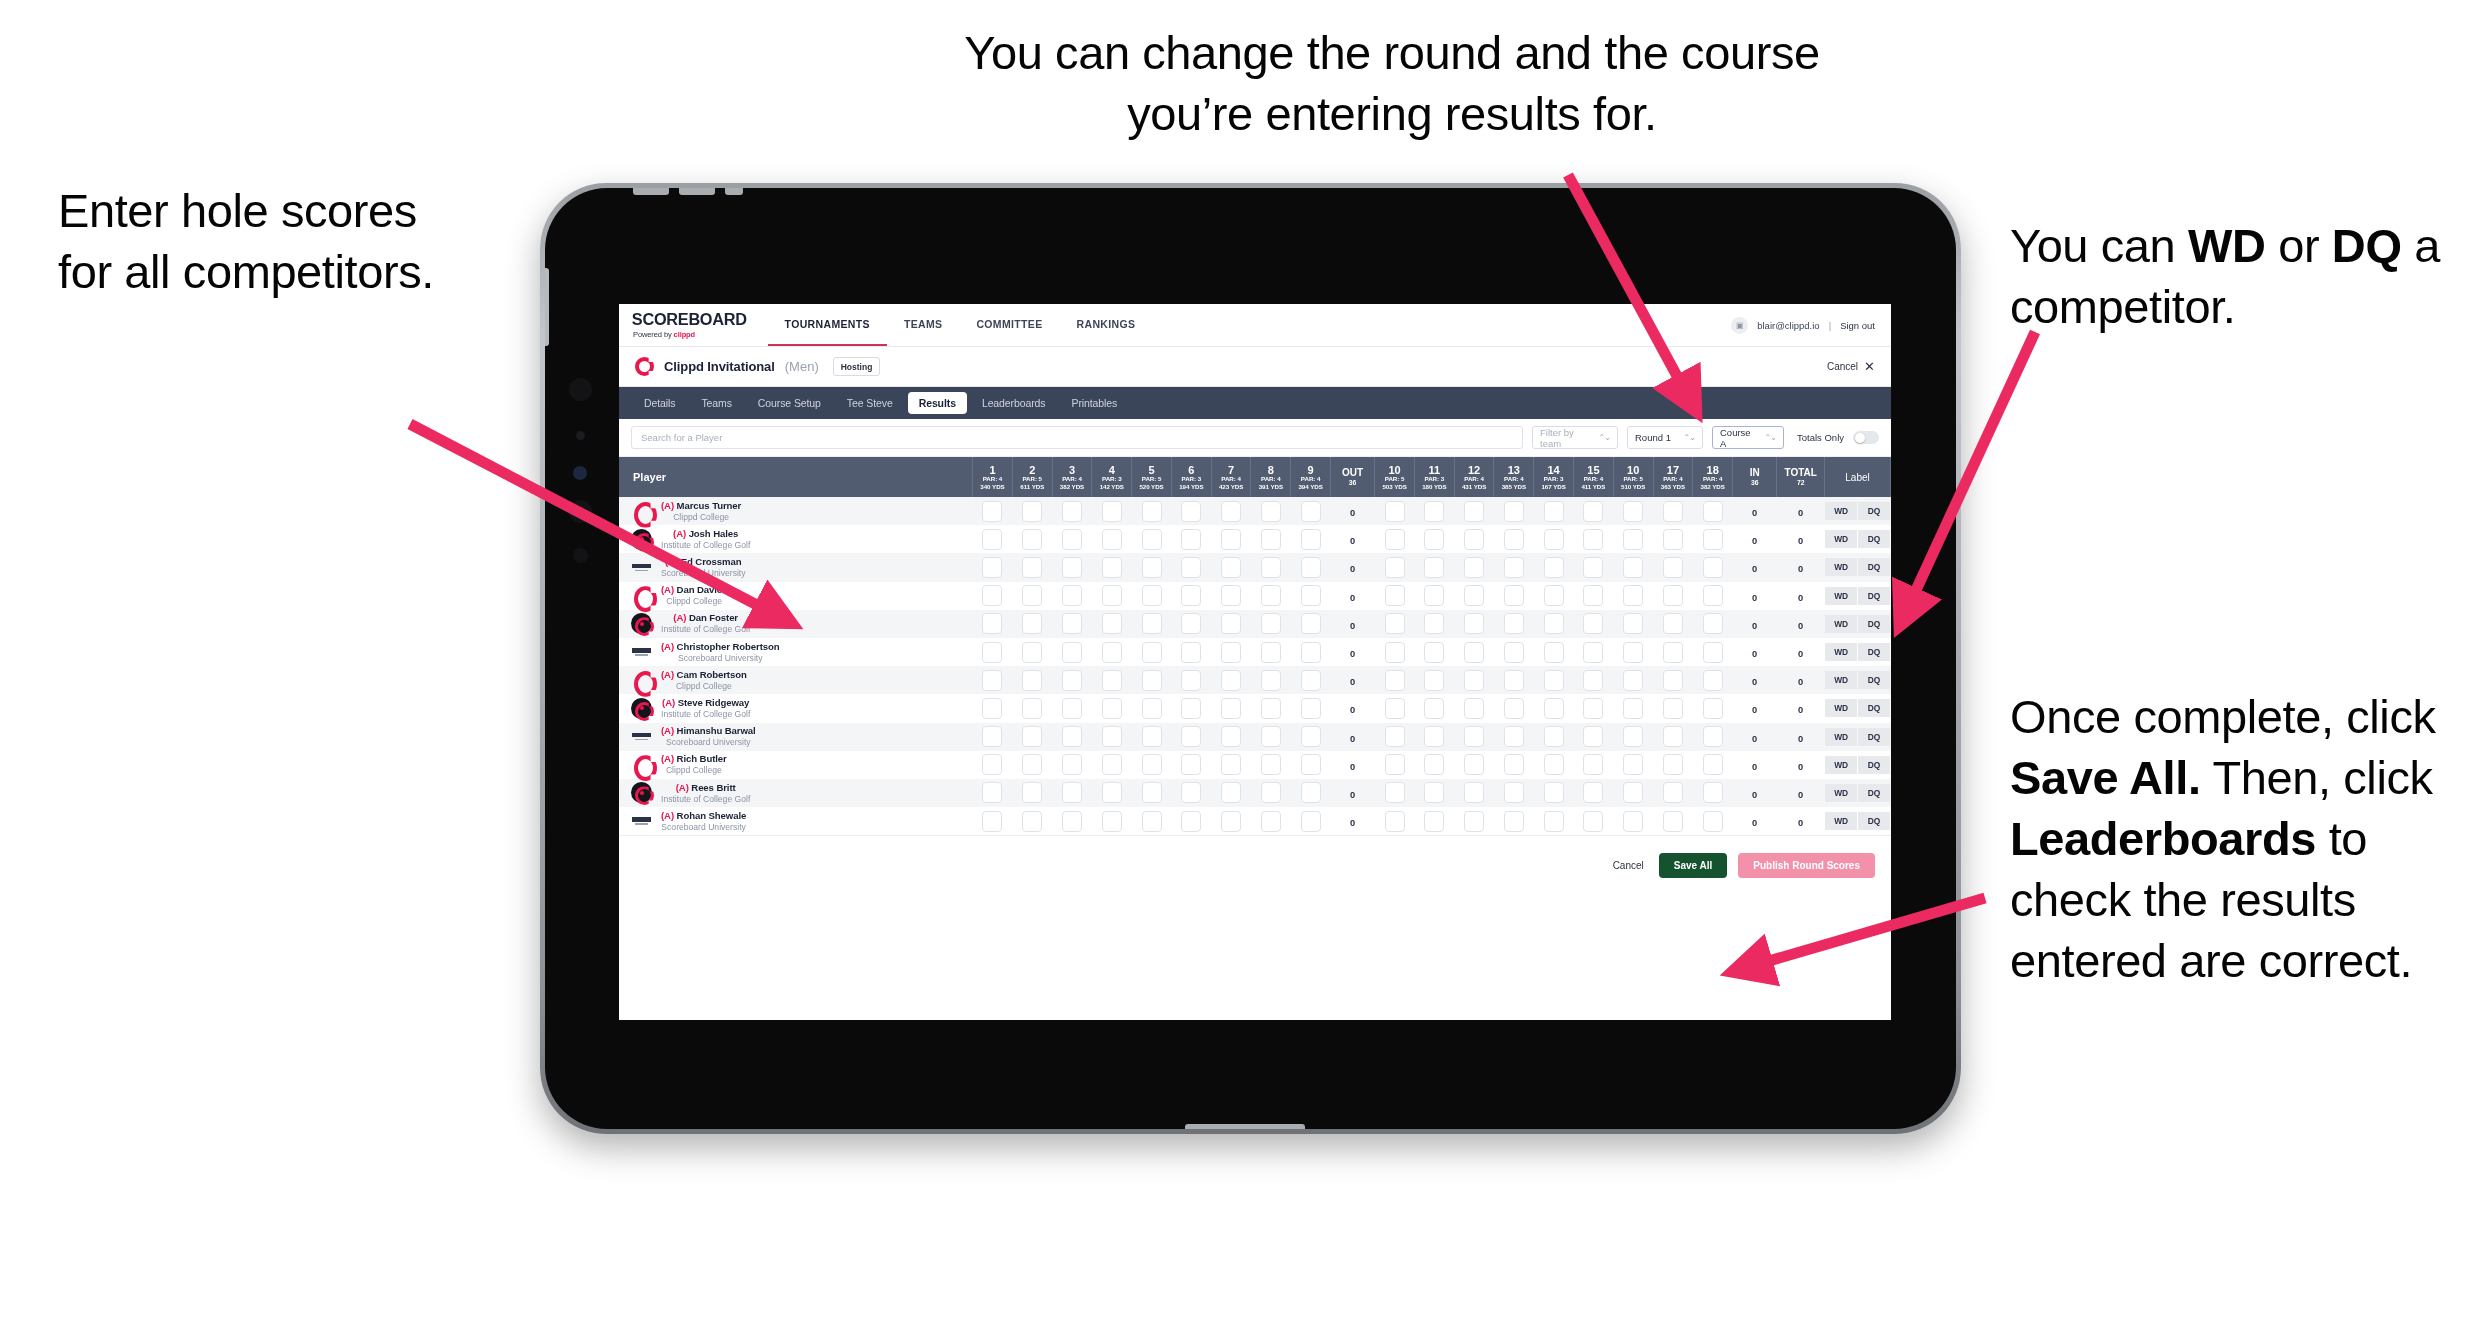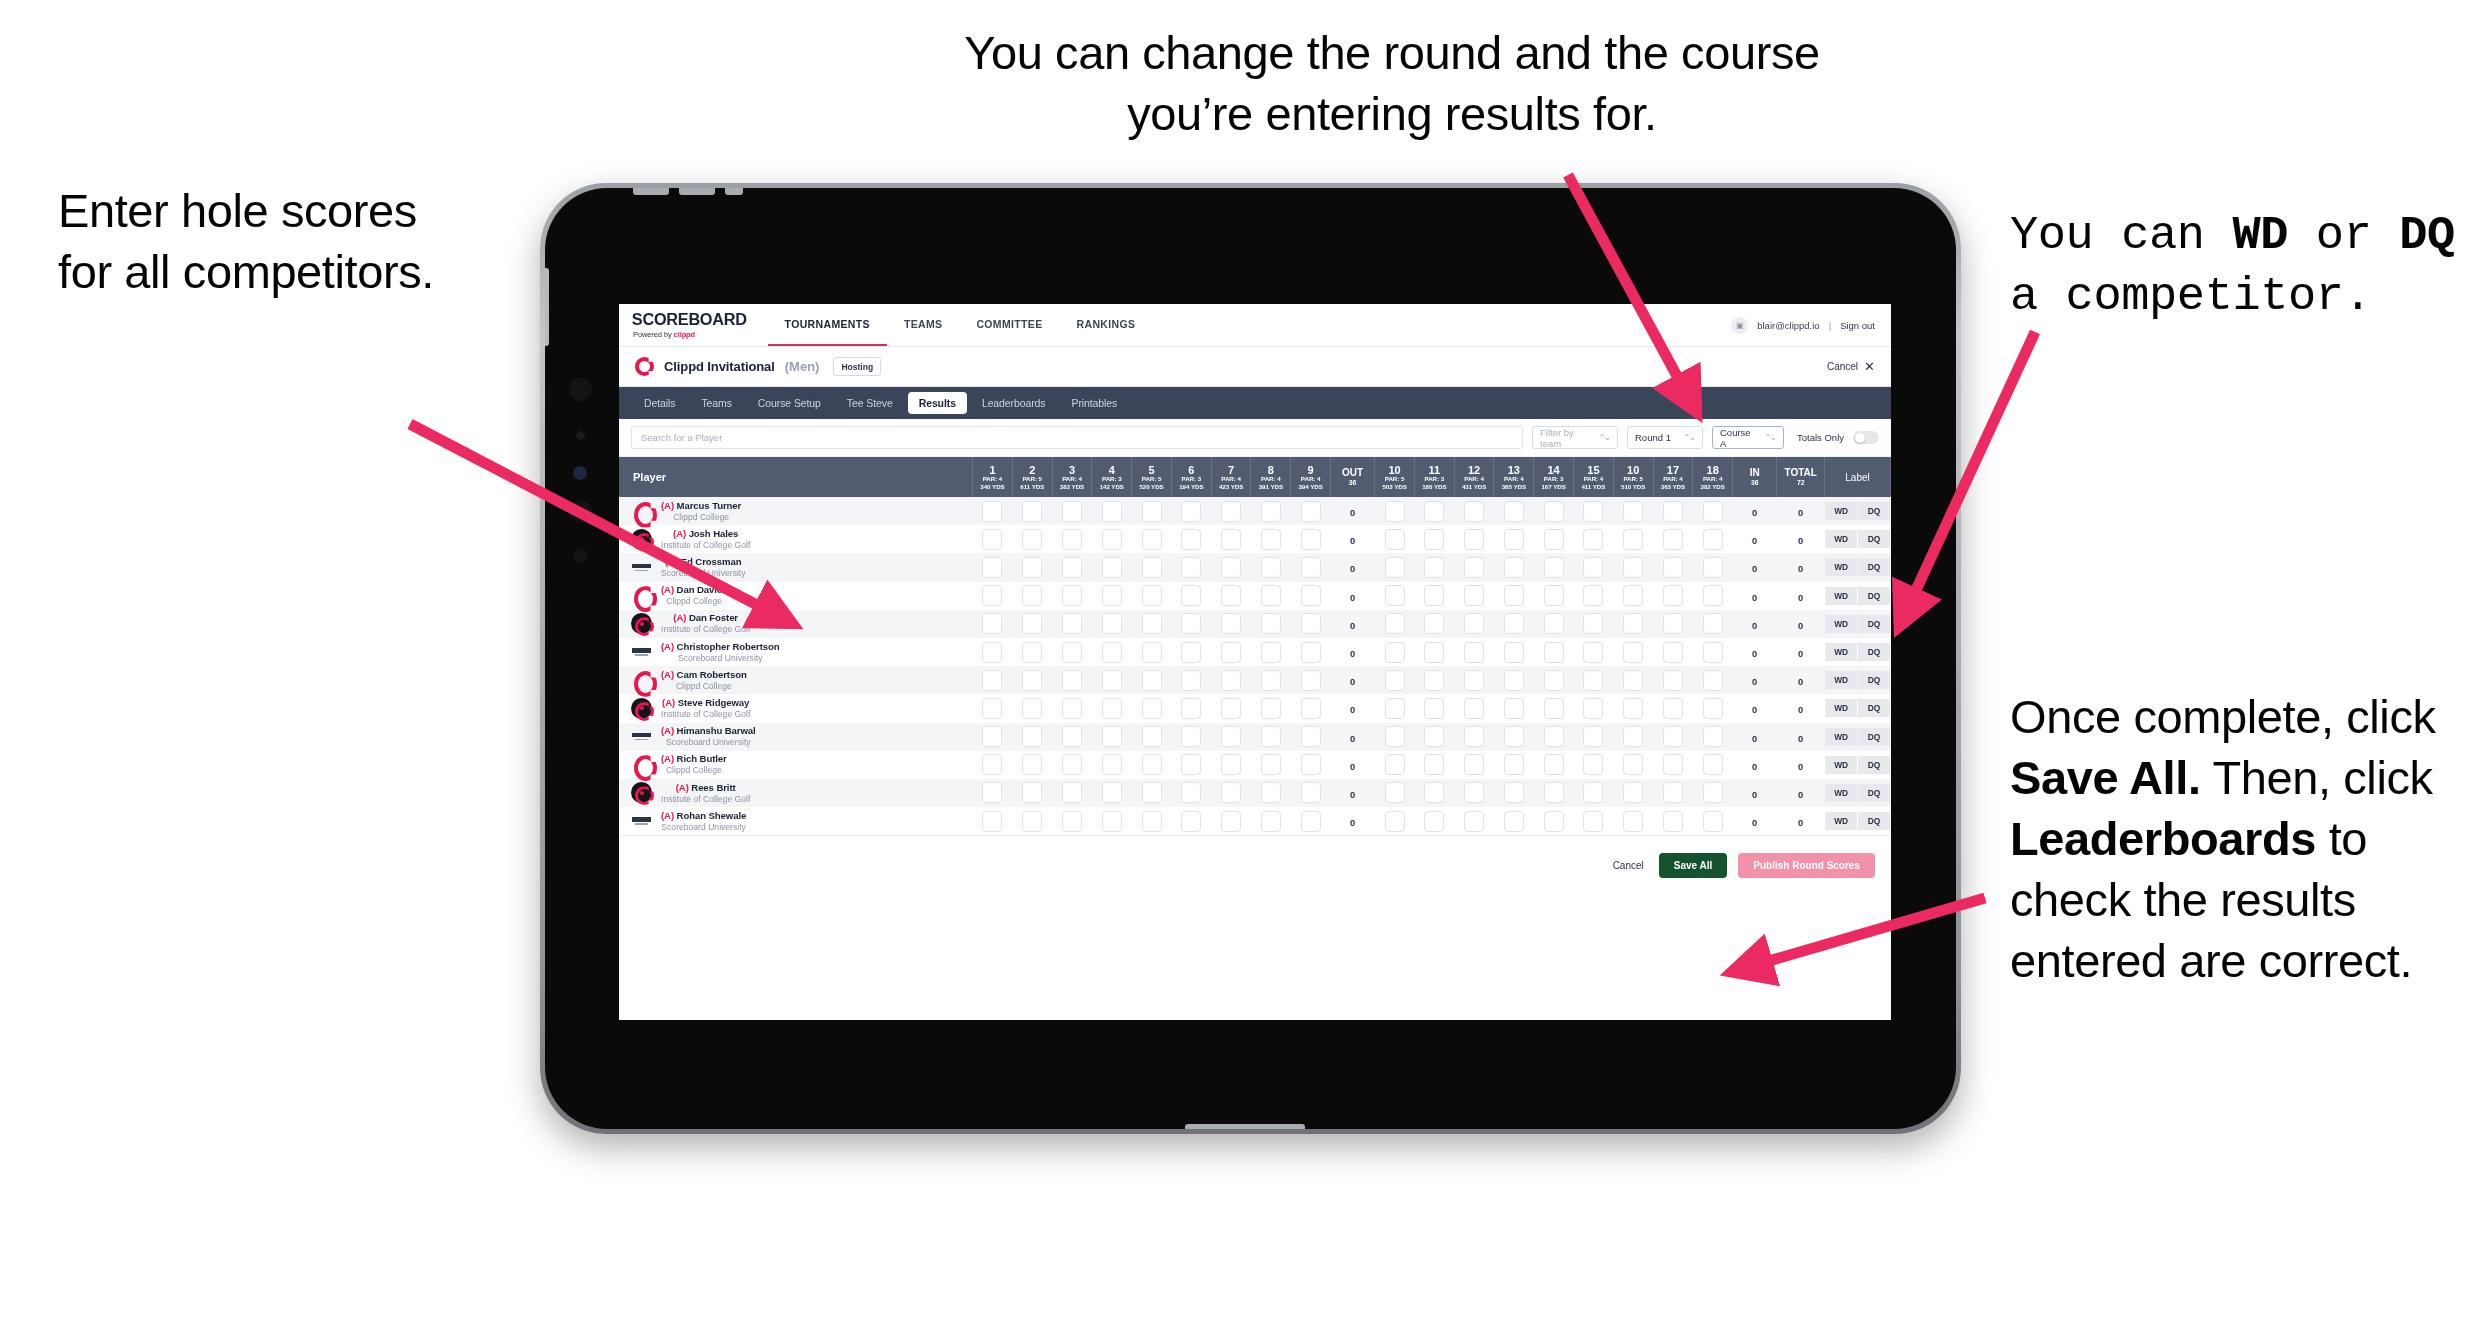--- a/index.html
+++ b/index.html
@@ -20,7 +20,7 @@
 
   #anno-top   { left:912px;  top:22px;  width:960px; text-align:center; }
   #anno-left  { left:58px;   top:180px; width:420px; }
-  #anno-wddq  { left:2010px; top:205px; width:470px;font-family:Liberation Mono, monospace; }
+  #anno-wddq  { left:2010px; top:215px; width:470px; }
   #anno-save  { left:2010px; top:686px; width:475px; }
 
   

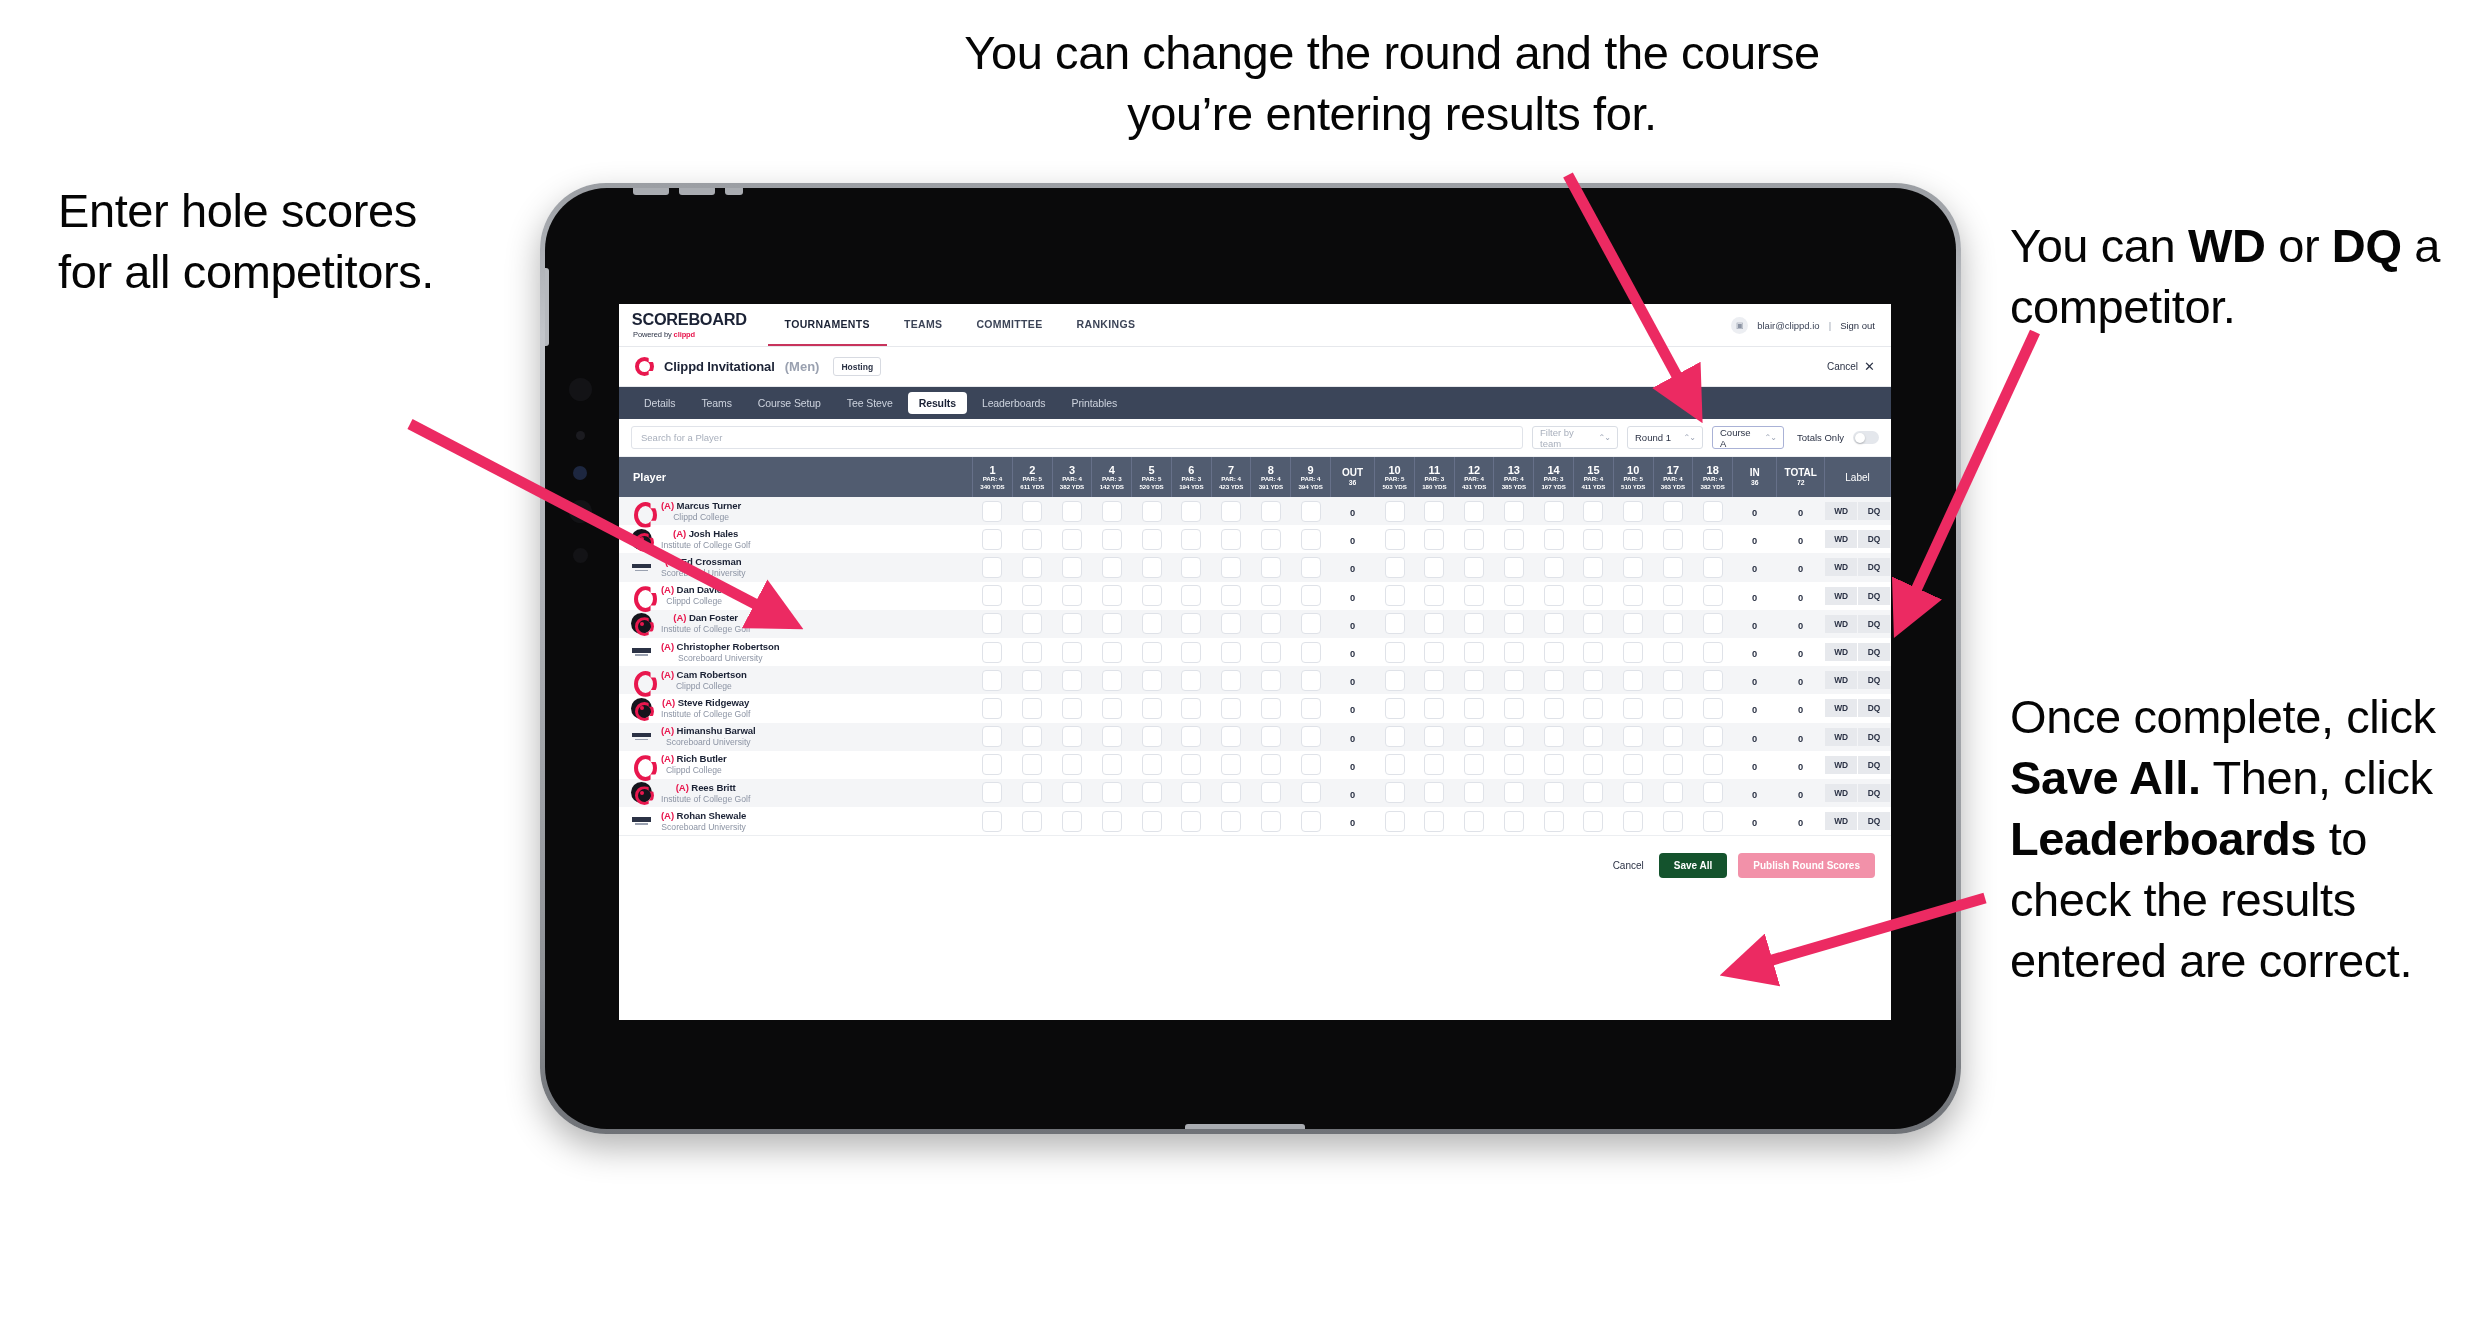--- a/index.html
+++ b/index.html
@@ -106,7 +106,7 @@
     clip-path:polygon(0 0, 72% 0, 72% 26%, 100% 26%, 100% 74%, 72% 74%, 72% 100%, 0 100%);
   }
   .tour-title { font-size:13px; font-weight:600; color:#1b2235; letter-spacing:-0.1px; }
-  .tour-gender { font-size:13px; color:#9aa1b0; font-weight:700; }
+  .tour-gender { font-size:13px; color:#9aa1b0; font-weight:400; }
   .tour-badge {
     font-size:8.5px; font-weight:700; color:#2b3245;
     border:1px solid #d7dae1; border-radius:3px; padding:3.5px 7px; margin-left:4px;

